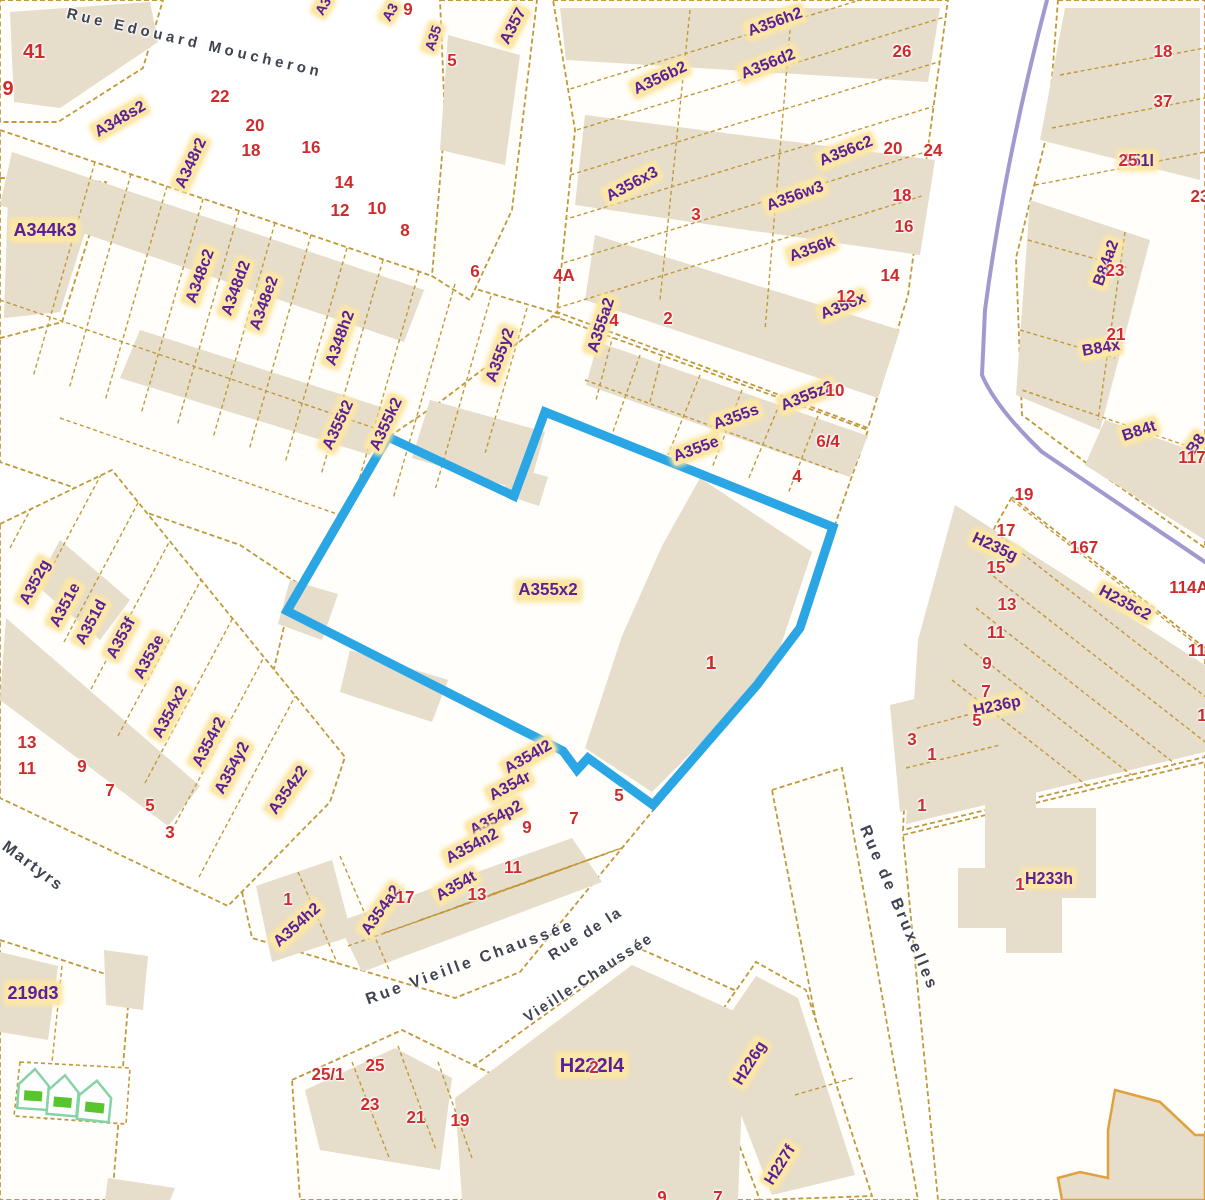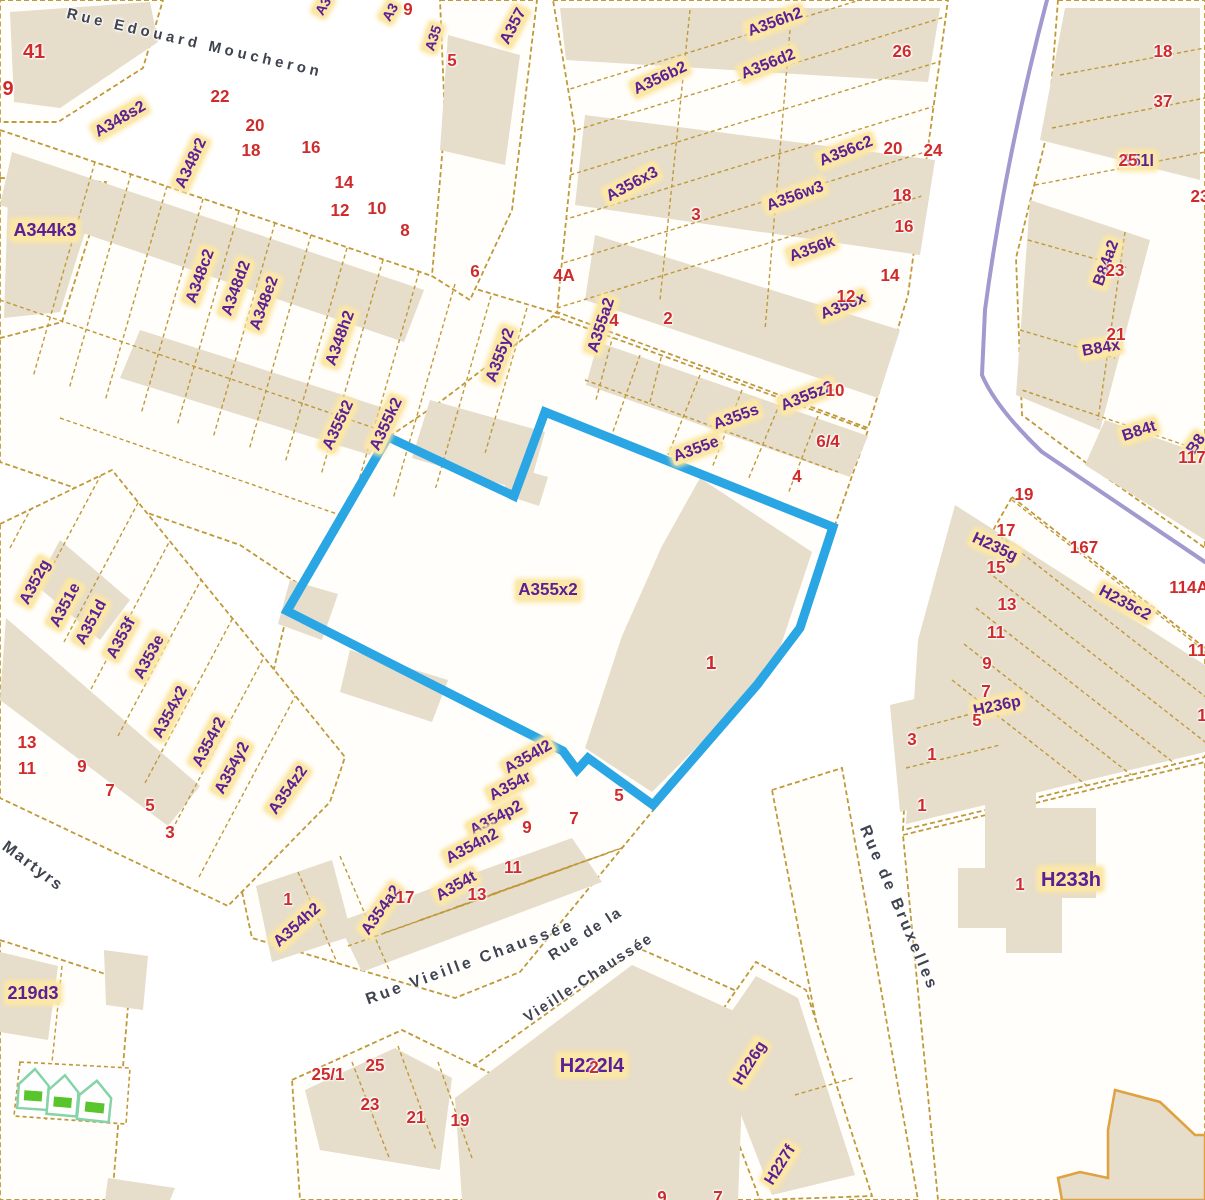--- a/index.html
+++ b/index.html
@@ -197,7 +197,7 @@
       <span class="parcel-label" style="left: 995px; top: 547px; transform: translate(-50%, -50%) rotate(25deg);">H235g</span>
       <span class="parcel-label" style="left: 1125px; top: 603px; transform: translate(-50%, -50%) rotate(28deg);">H235c2</span>
       <span class="parcel-label" style="left: 997px; top: 706px; transform: translate(-50%, -50%) rotate(-12deg);">H236p</span>
-      <span class="parcel-label" style="left: 1071px; top: 879px; font-size: 20px; transform: translate(-50%, -50%) rotate(0deg);">H233h</span>
+      <span class="parcel-label" style="left: 1049px; top: 879px; font-size: 16px; transform: translate(-50%, -50%) rotate(0deg);">H233h</span>
       <span class="parcel-label" style="left: 592px; top: 1065px; font-size: 20px; transform: translate(-50%, -50%) rotate(0deg);">H222l4</span>
       <span class="parcel-label" style="left: 750px; top: 1063px; transform: translate(-50%, -50%) rotate(-58deg);">H226g</span>
       <span class="parcel-label" style="left: 780px; top: 1165px; transform: translate(-50%, -50%) rotate(-58deg);">H227f</span>

